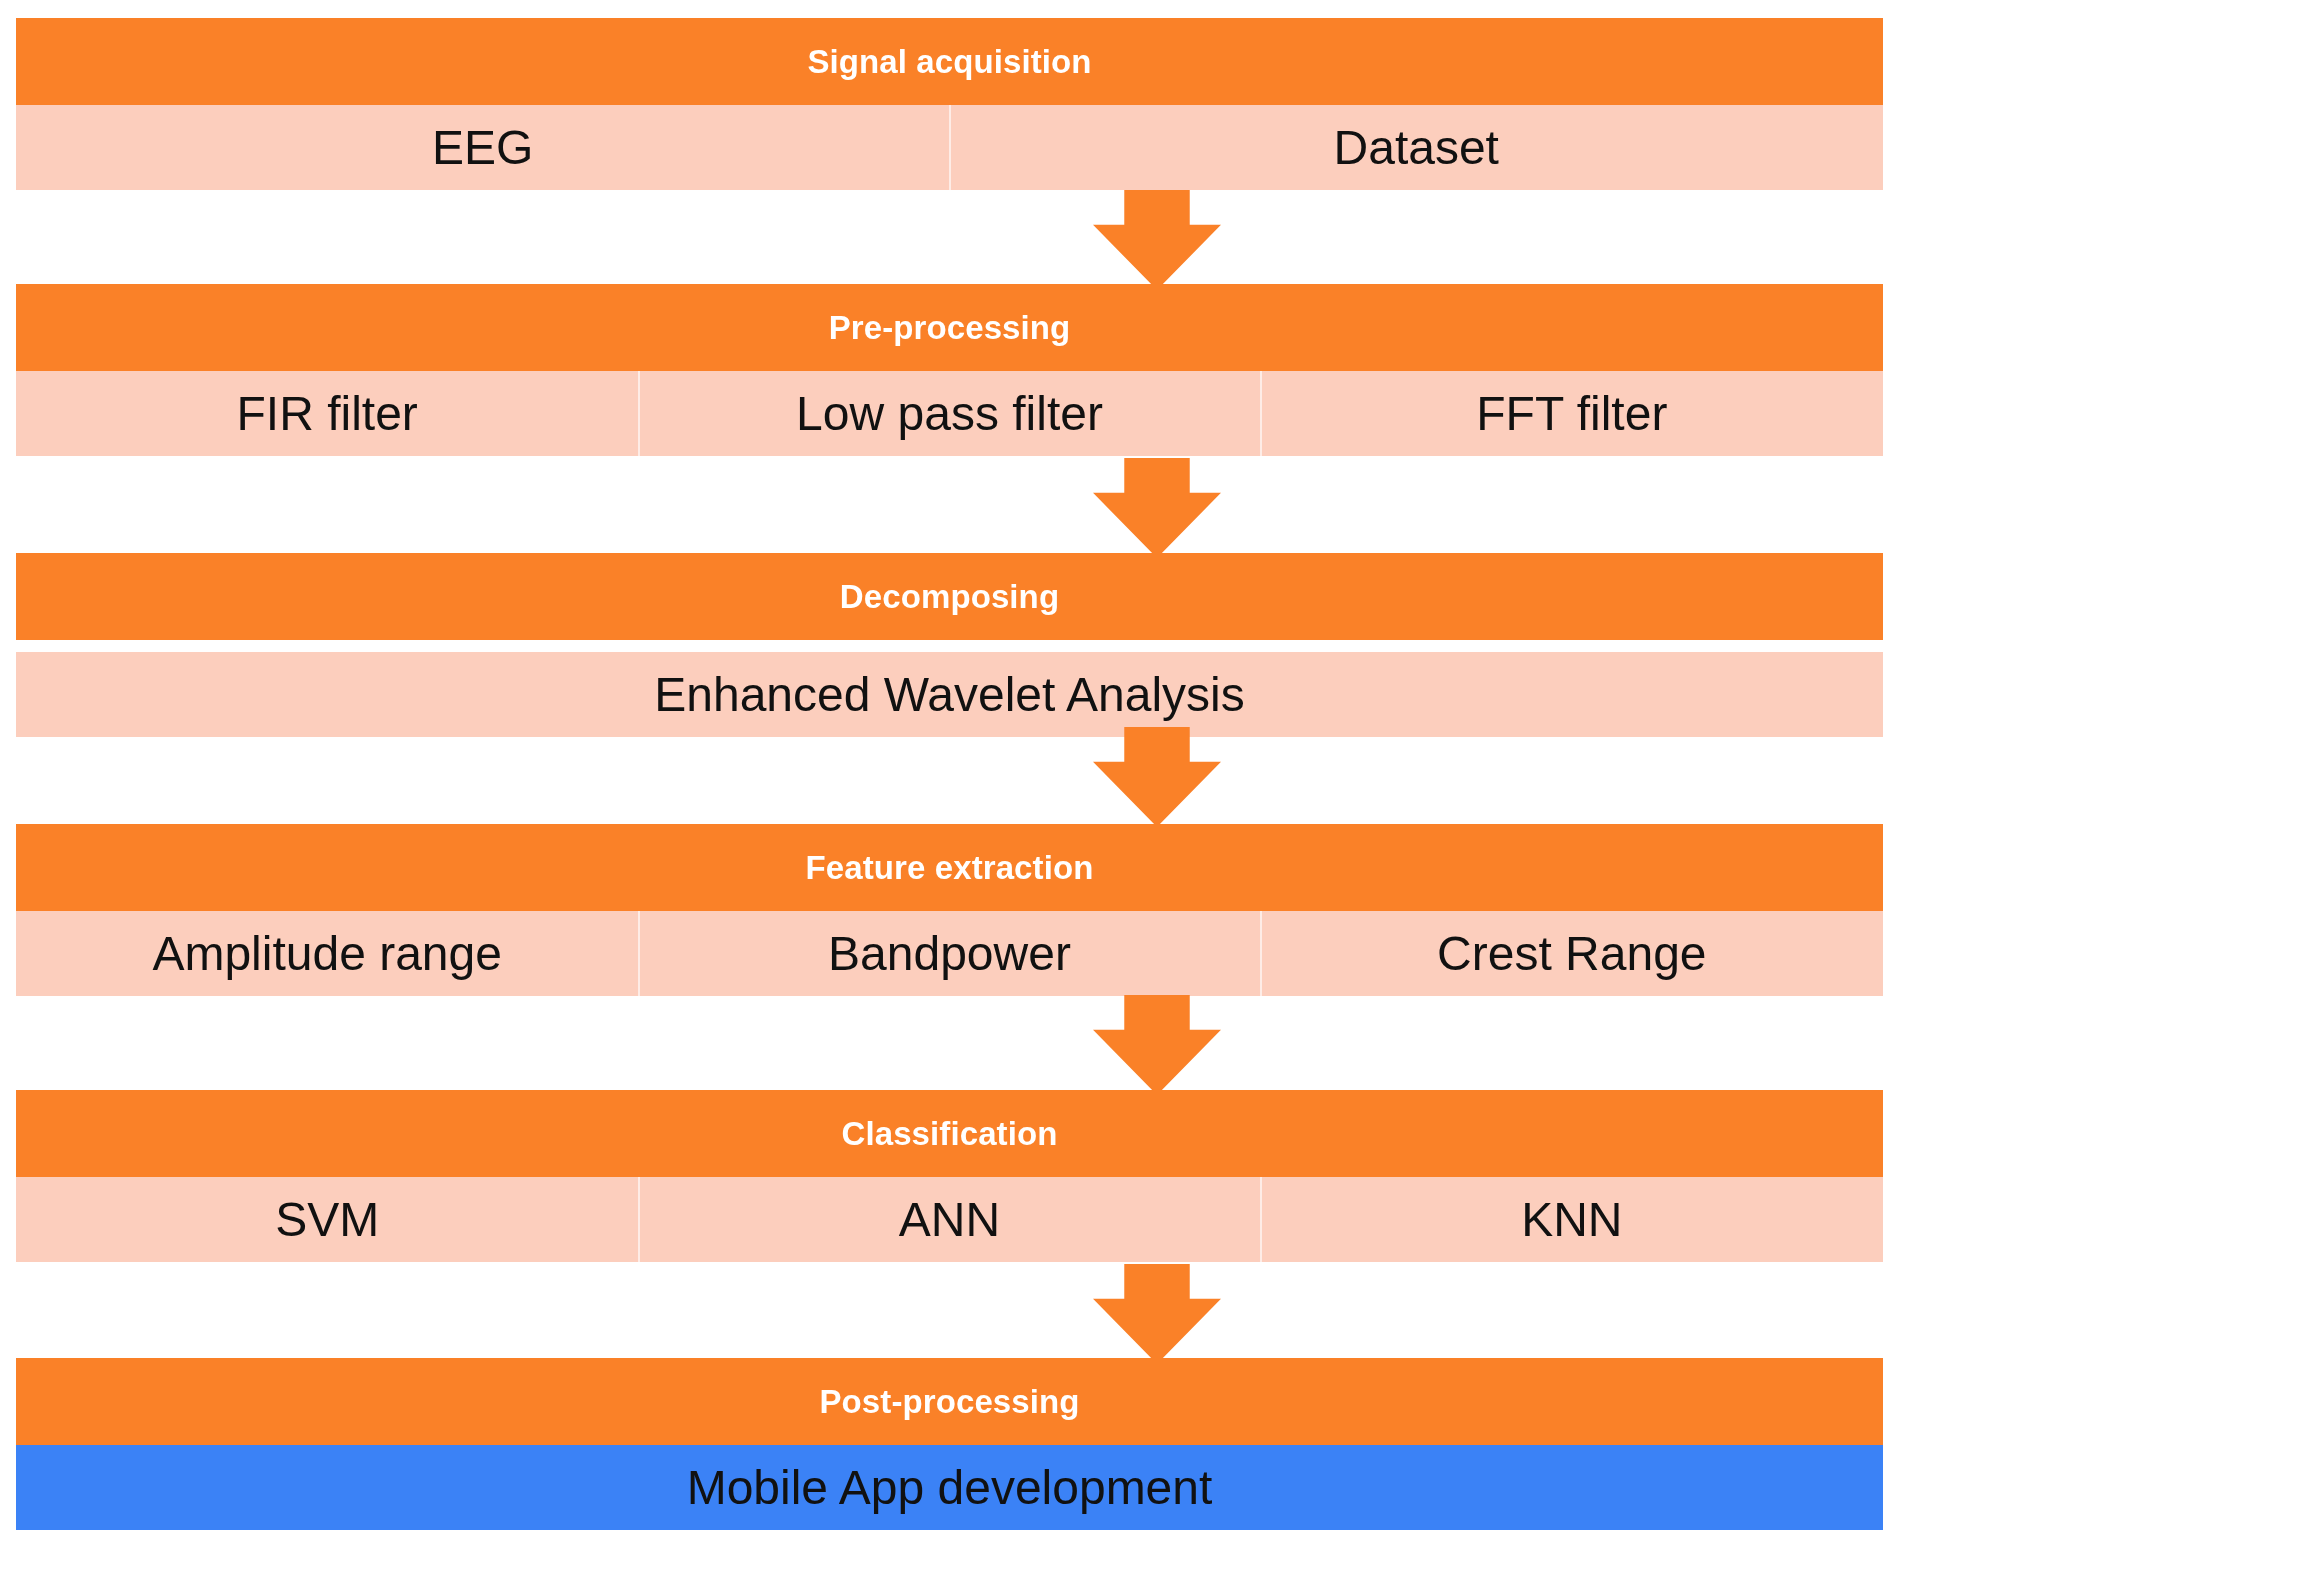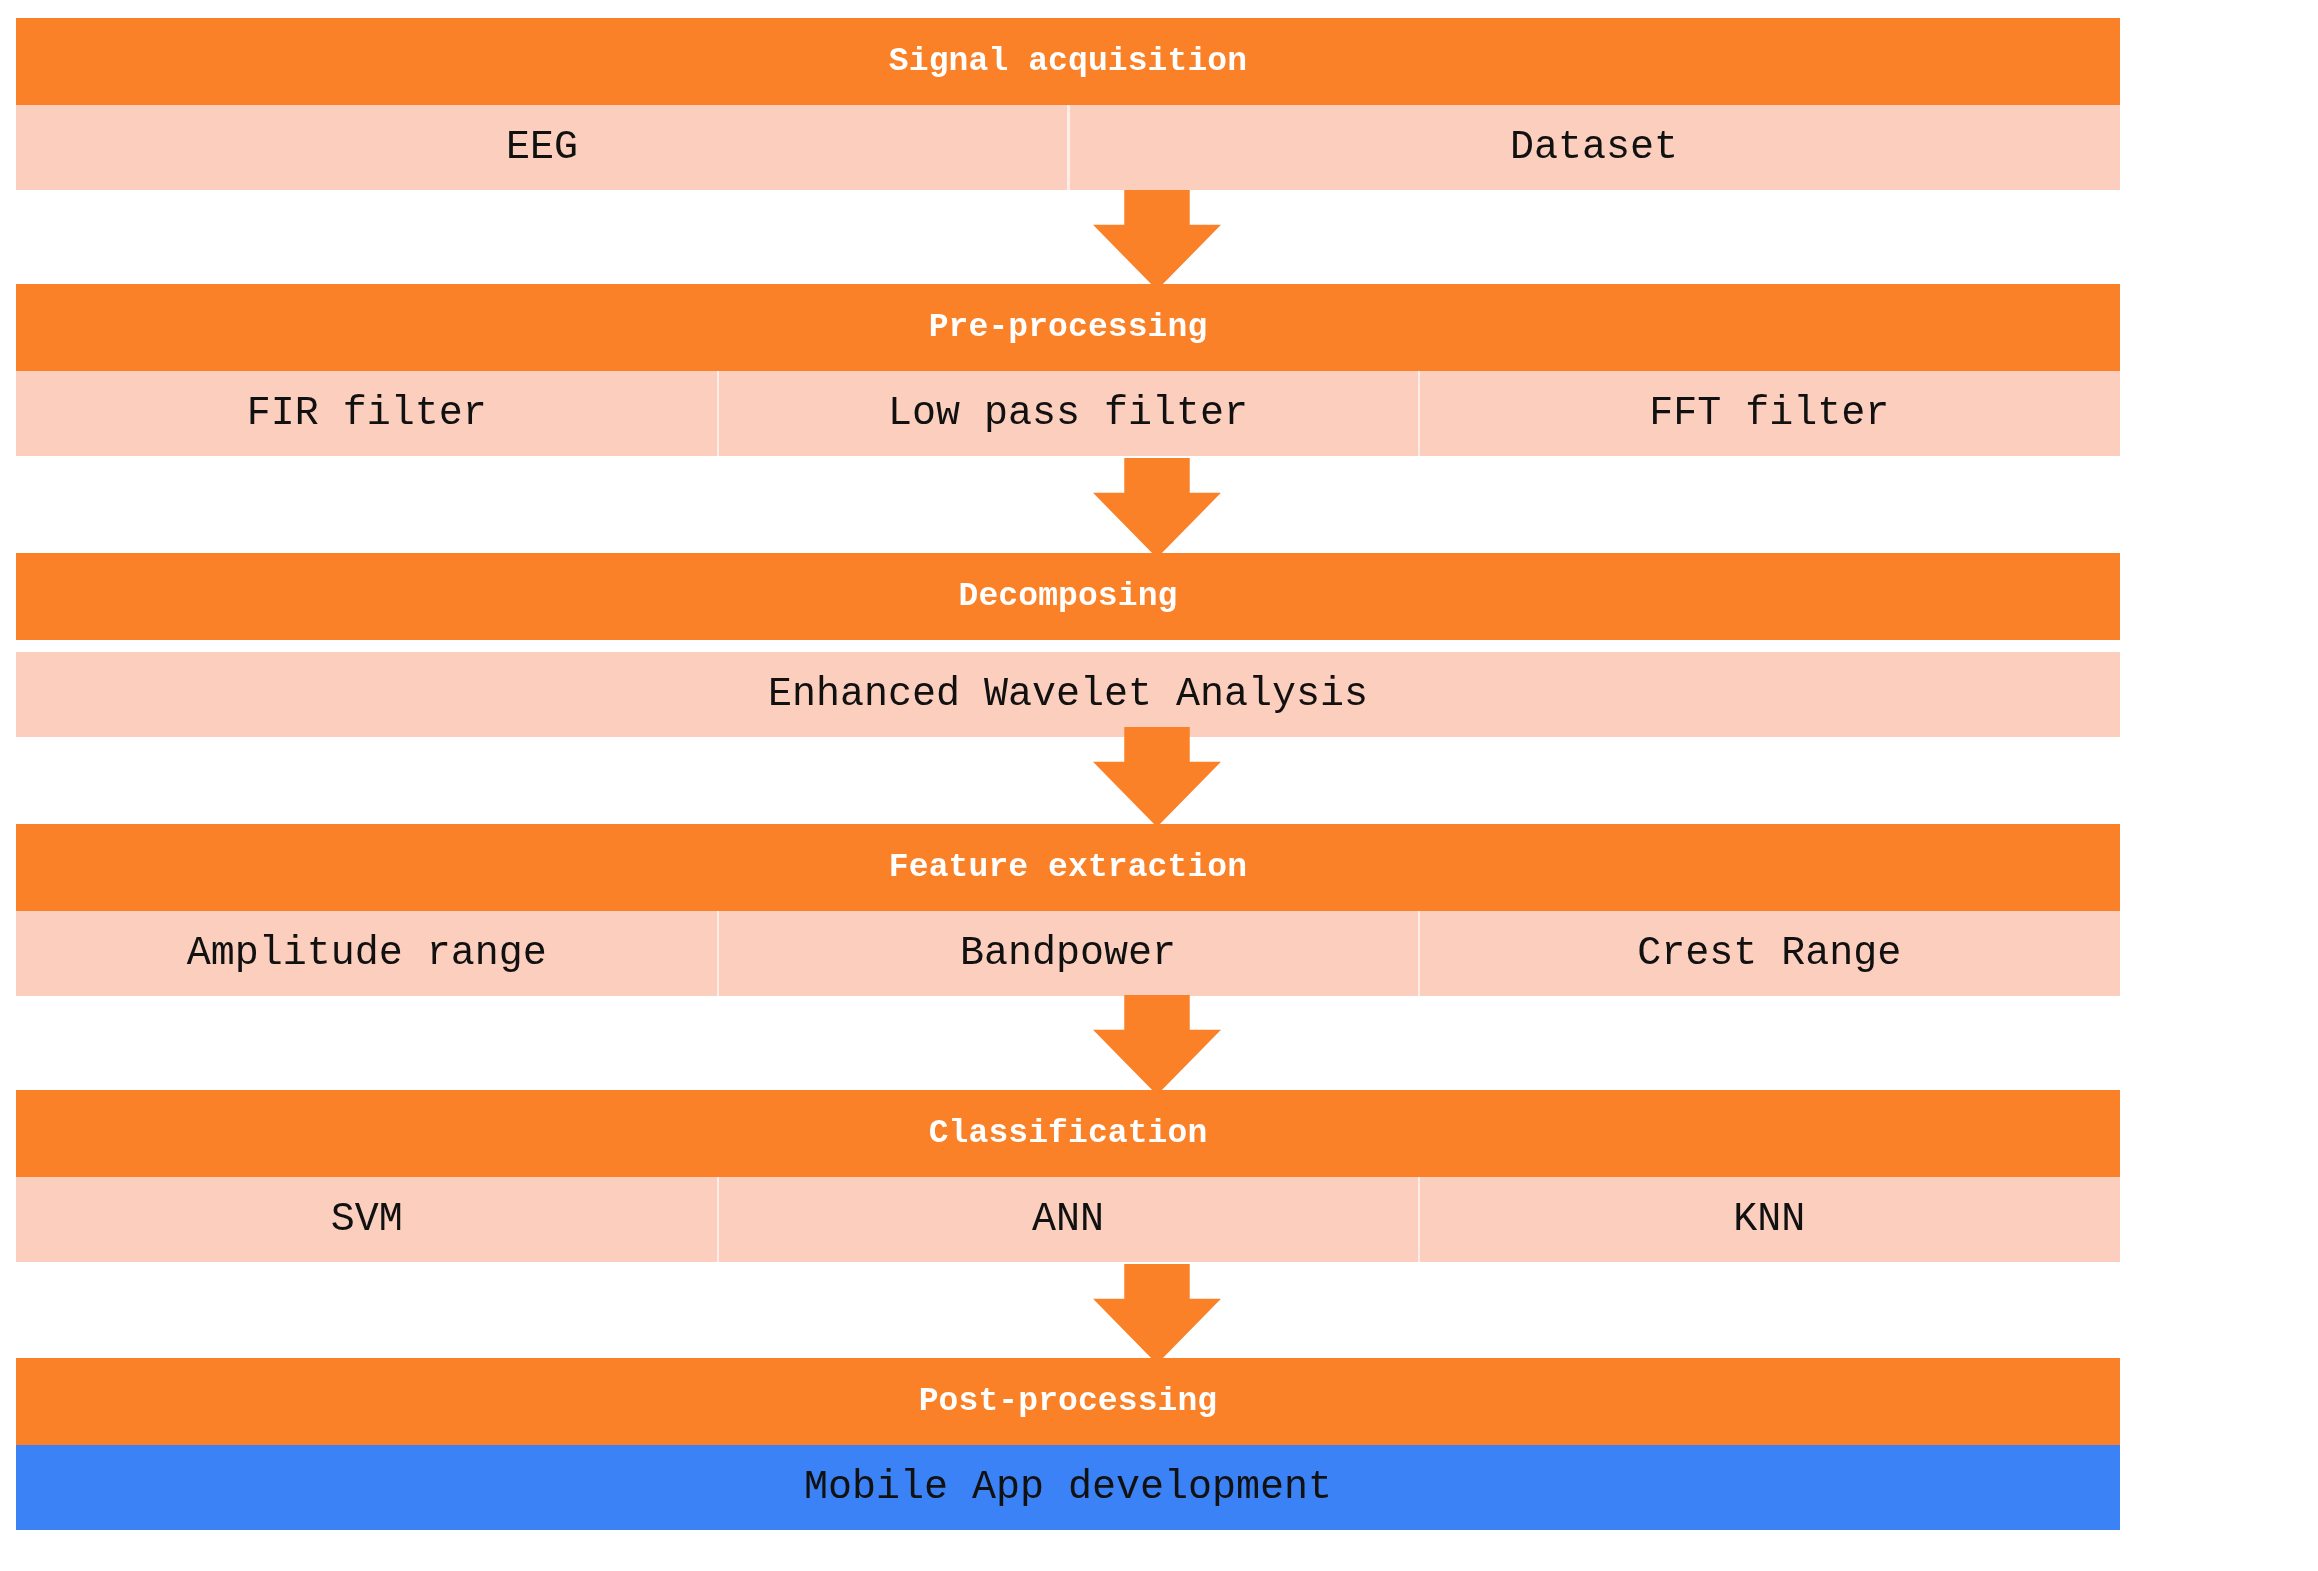--- a/index.html
+++ b/index.html
@@ -25,8 +25,7 @@
   .stage {
     position: absolute;
     left: 16px;
-    width: 2104px;
-    font-family: Liberation Mono, monospace;
+    width: 1867px;
   }
 
   .stage-header {

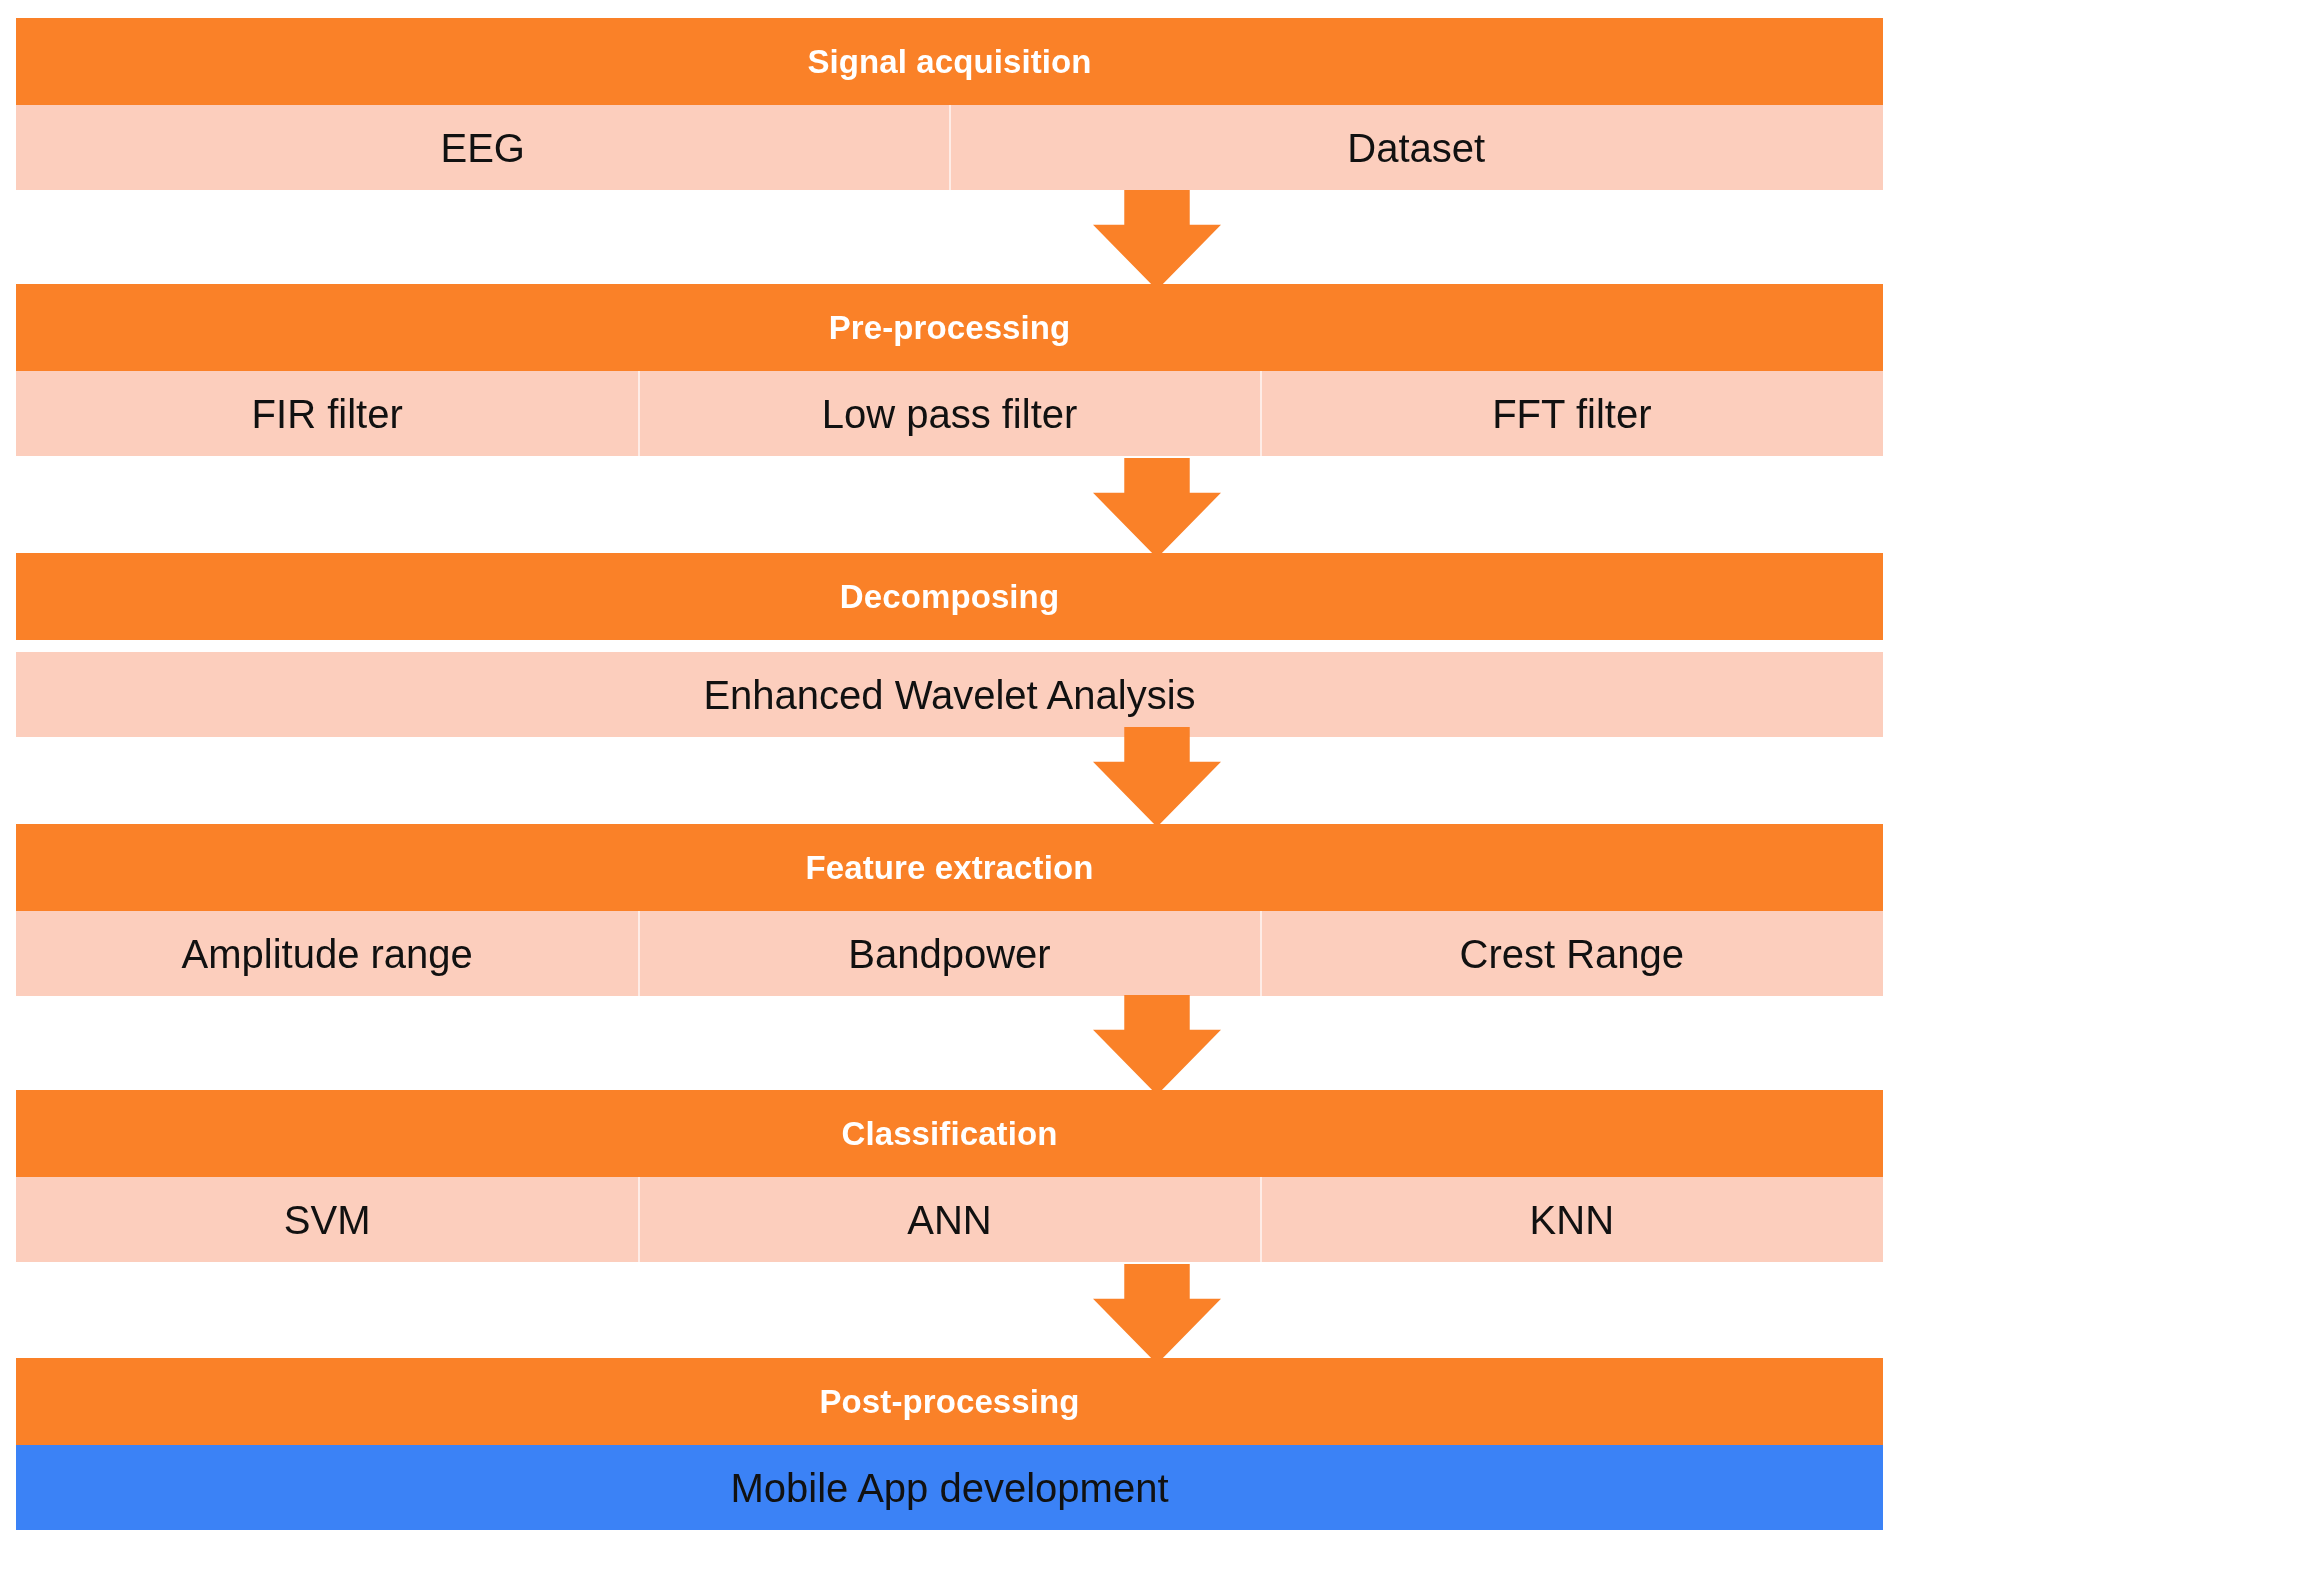--- a/index.html
+++ b/index.html
@@ -54,7 +54,7 @@
     display: flex;
     align-items: center;
     justify-content: center;
-    font-size: 40px;
+    font-size: 48px;
     font-weight: normal;
     color: #111111;
     line-height: 1;

